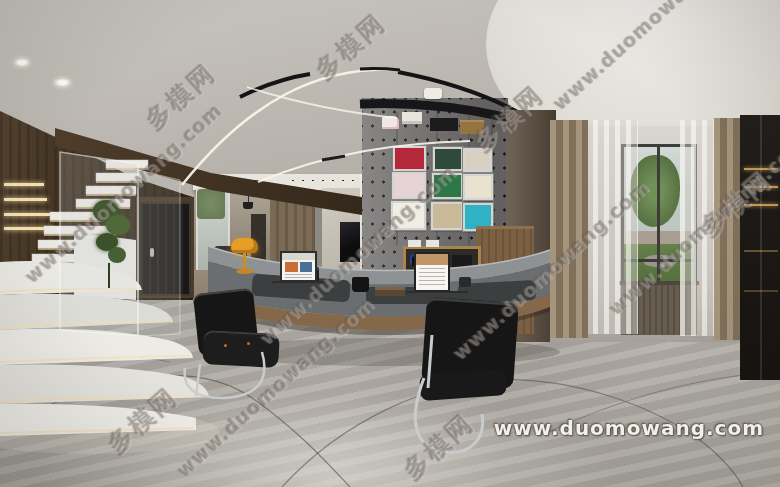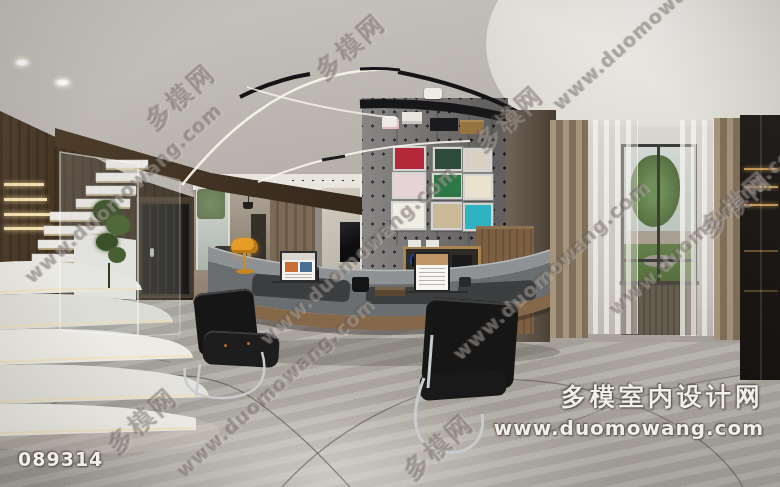--- a/index.html
+++ b/index.html
@@ -263,7 +263,6 @@
   <span class="wm cn" style="left:408px;top:458px">多模网</span>
 
   <div class="ftxt" style="left:18px;top:448px;font-size:19px">089314</div>
-  <div class="ftxt" style="right:16px;top:380px;font-size:25px;letter-spacing:4px">多模室内设计网</div>
   <div class="ftxt" style="right:16px;top:416px;font-size:20px">www.duomowang.com</div>
 </div>
 

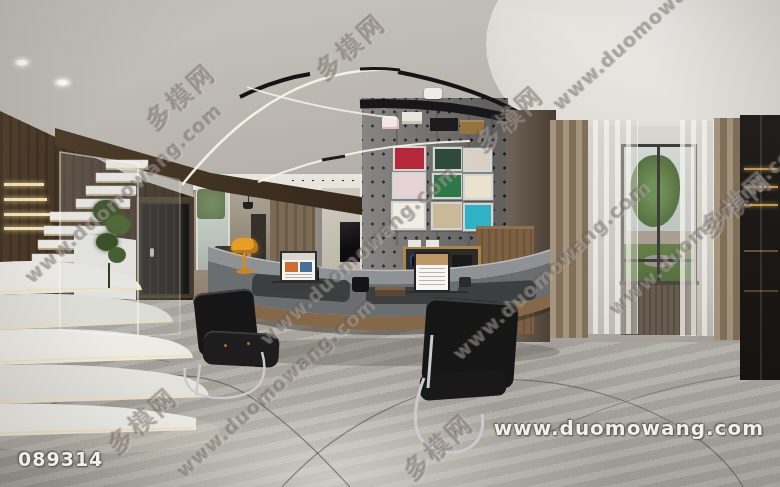--- a/index.html
+++ b/index.html
@@ -262,7 +262,6 @@
   <span class="wm" style="left:180px;top:462px">www.duomowang.com</span>
   <span class="wm cn" style="left:408px;top:458px">多模网</span>
 
-  <div class="ftxt" style="left:18px;top:448px;font-size:19px">089314</div>
   <div class="ftxt" style="right:16px;top:416px;font-size:20px">www.duomowang.com</div>
 </div>
 

